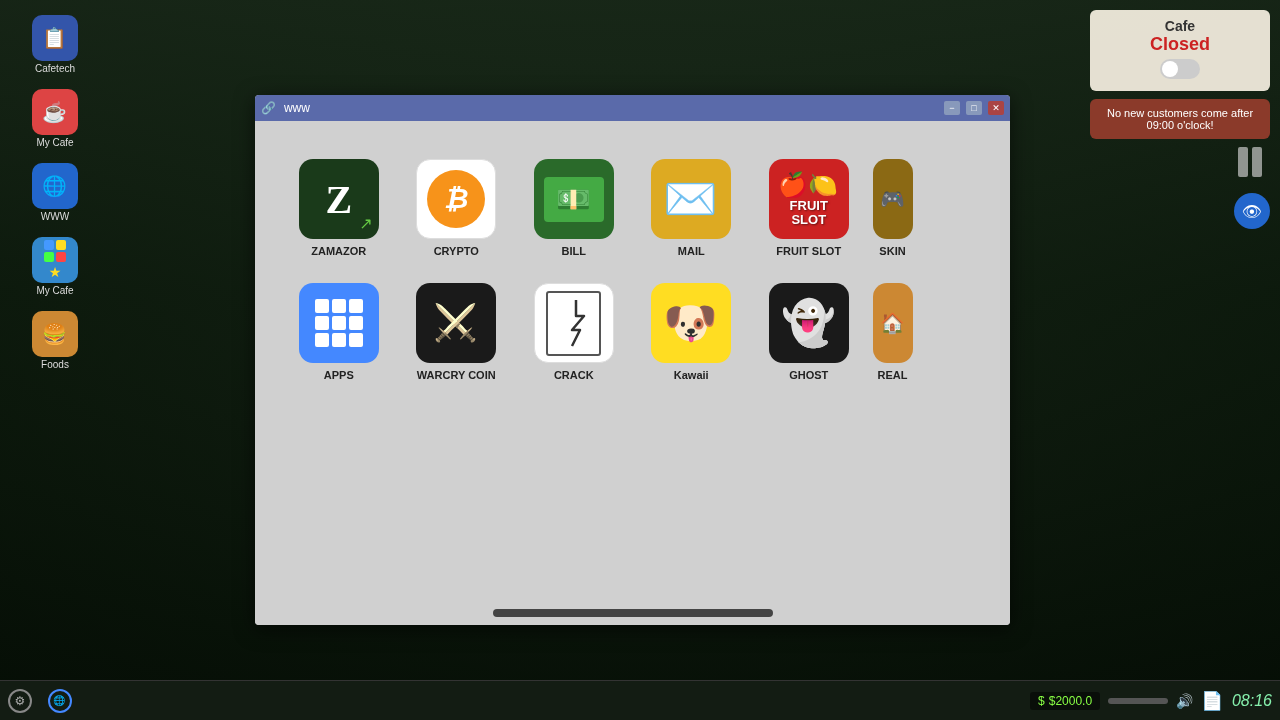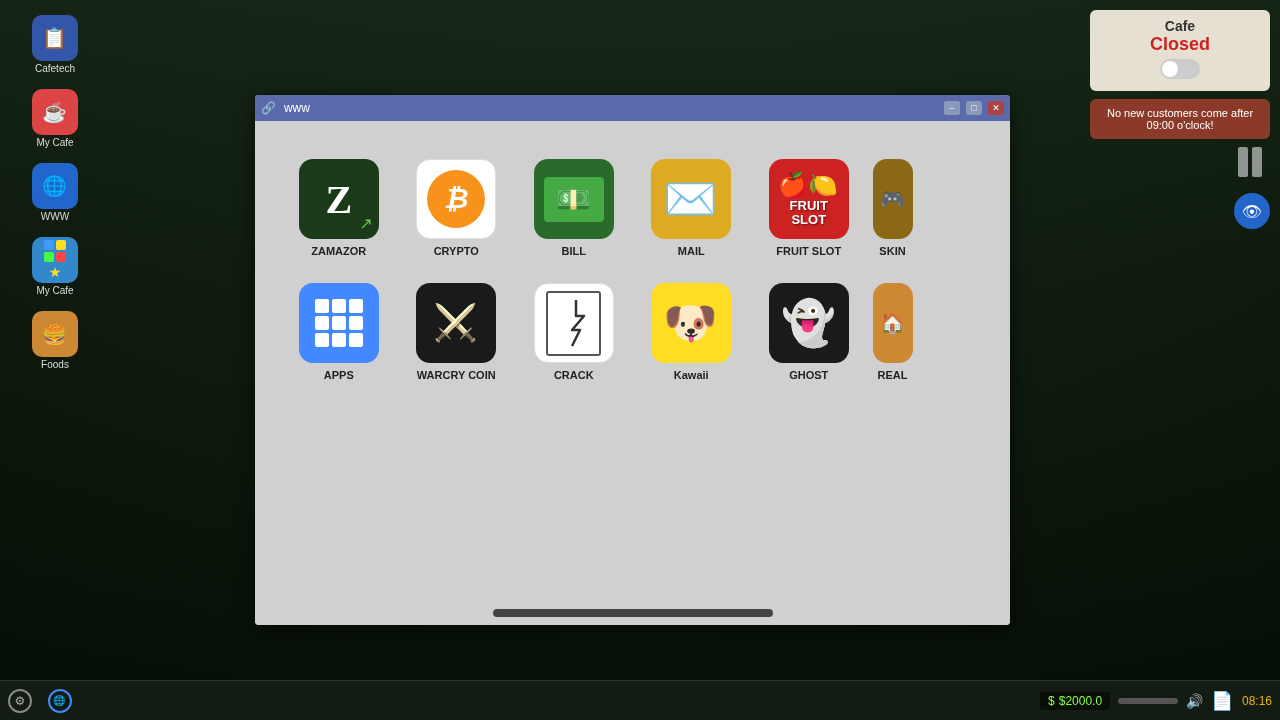--- a/index.html
+++ b/index.html
@@ -97,8 +97,9 @@
       gap: 4px;
     }
     .taskbar-clock {
-      color: #eab308;
-      font-size: 12px;
+      color: #86efac;
+      font-size: 16px;
+      font-style: italic;
     }
     .taskbar-volume {
       color: #aaa;

